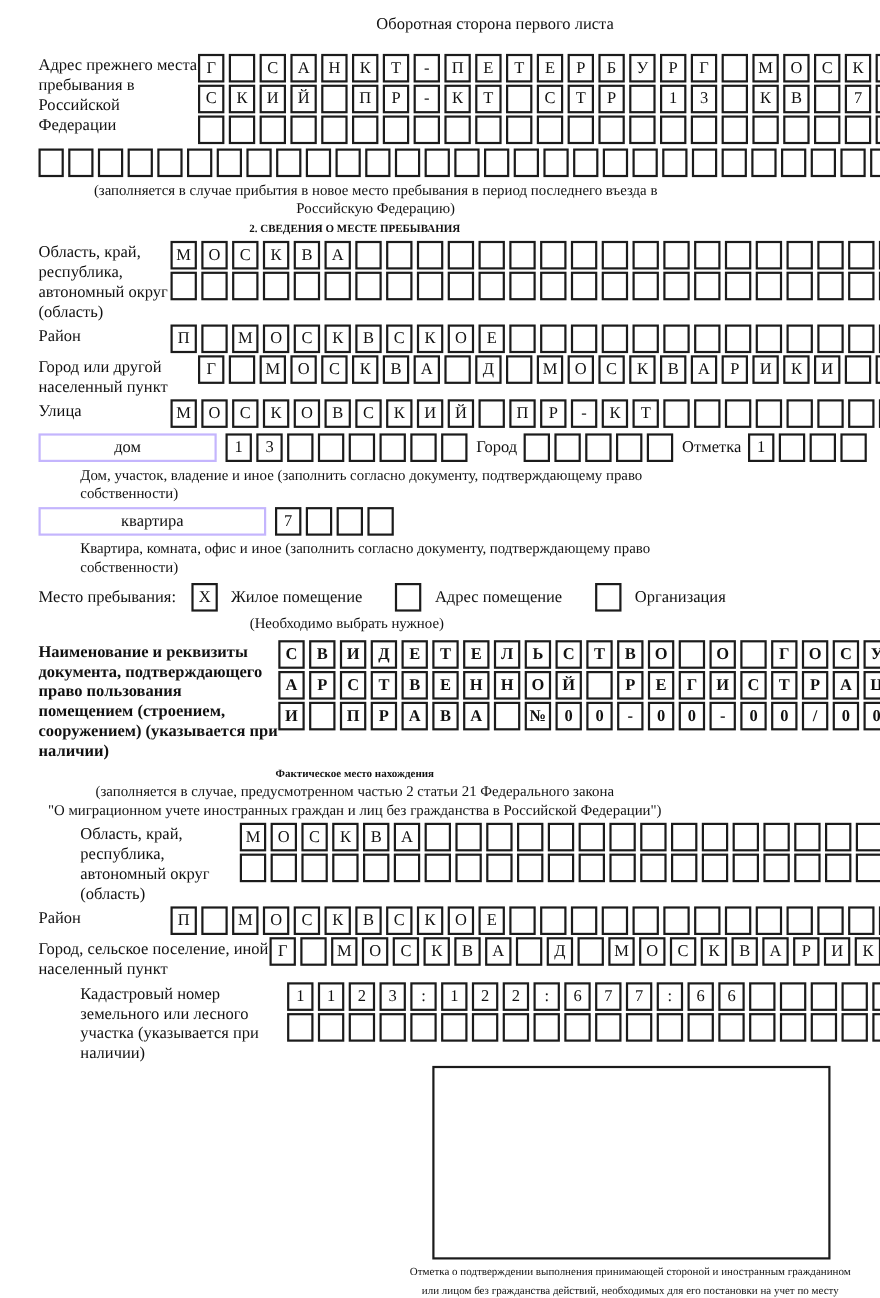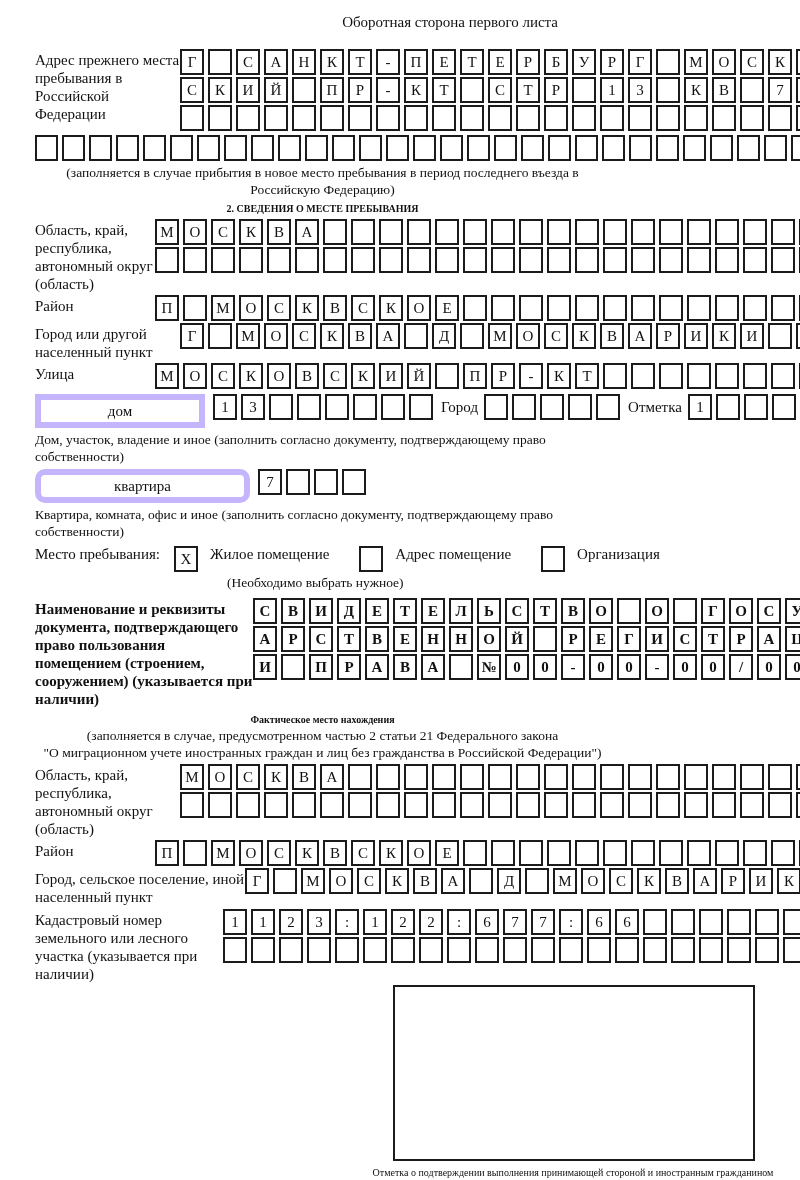--- a/index.html
+++ b/index.html
@@ -39,7 +39,7 @@
   .caption.center{text-align:center;}
   .sec-title{font-size:10px;font-weight:bold;text-align:center;}
 
-  .mt2{margin-top:2px;}.mt3{margin-top:3px;}.mt4{margin-top:4px;}
+  .mt2{margin-top:2px;}.mt3{margin-top:3px;margin-left:38px;}.mt4{margin-top:4px;}
   .mt5{margin-top:5px;}.mt6{margin-top:6px;}.mt7{margin-top:7px;font-weight:bold;}
 
   .mesto-row{align-items:flex-start;}

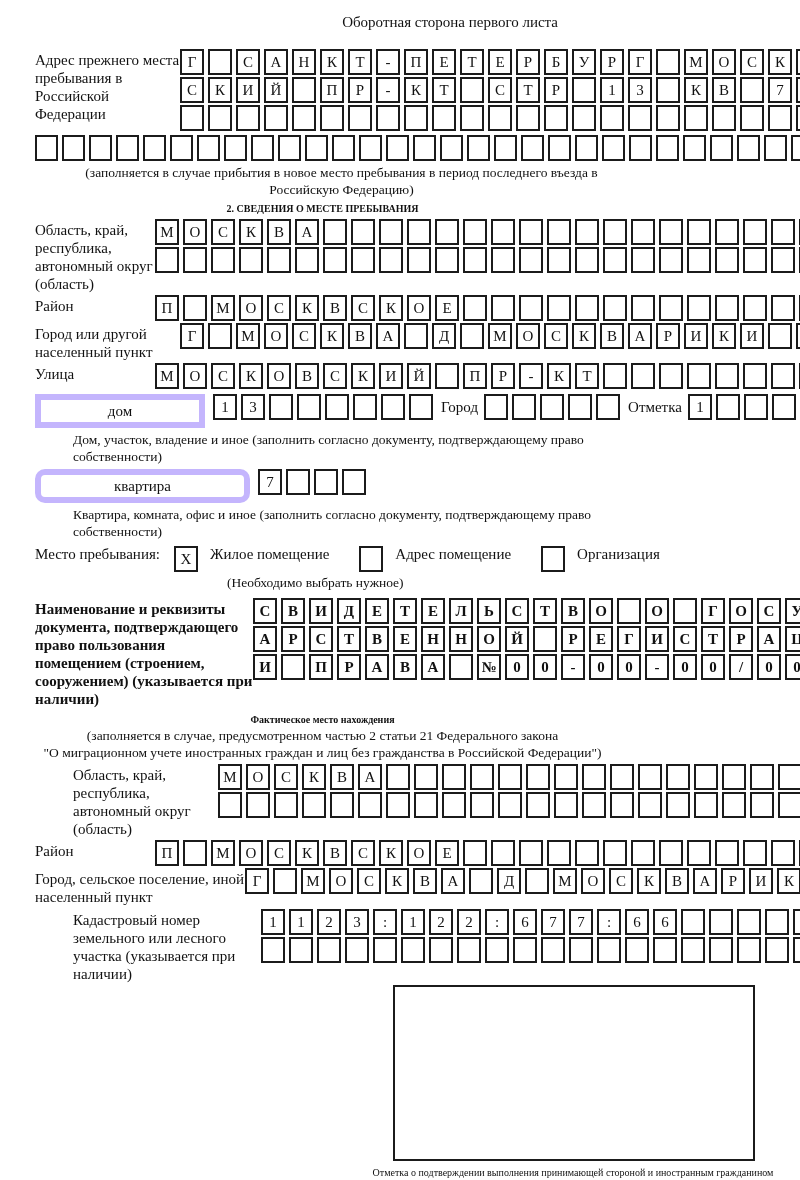--- a/index.html
+++ b/index.html
@@ -29,7 +29,7 @@
   .cells.narrow .cell{width:19px;}
 
   .wide-box{
-    flex:none;border:6px solid #c4b5fd;height:22px;
+    flex:none;border:2px solid #c4b5fd;height:22px;
     display:flex;align-items:center;justify-content:center;
     font-size:15px;background:#fff;
   }

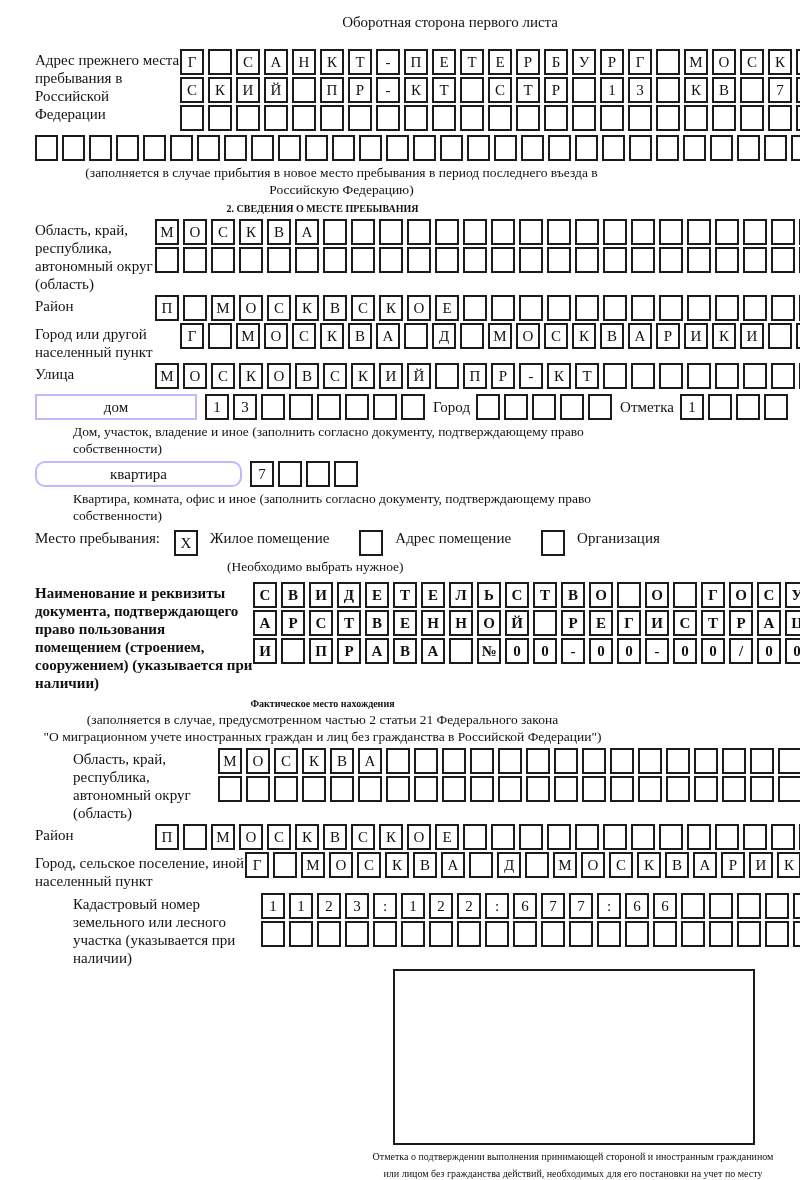--- a/index.html
+++ b/index.html
@@ -357,7 +357,7 @@
   <div class="caption mt3">Дом, участок, владение и иное (заполнить согласно документу, подтверждающему право собственности)</div>
 
   <div class="frow mt4">
-    <div class="wide-box" style="width:203px;border-radius:10px;">квартира</div>
+    <div class="wide-box" style="width:203px;">квартира</div>
     <div class="cells" style="margin-left:8px;">
         <div class="cell">7</div>
         <div class="cell"></div>

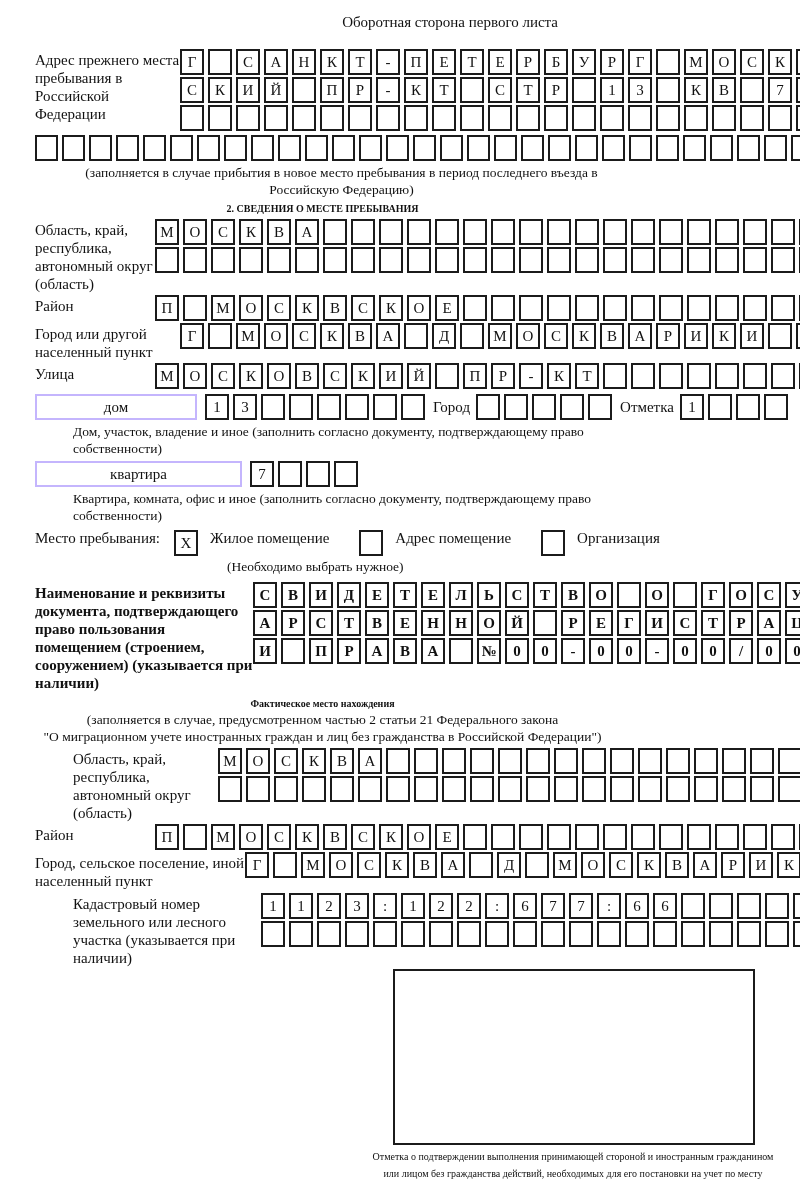--- a/index.html
+++ b/index.html
@@ -42,7 +42,7 @@
   .mt2{margin-top:2px;}.mt3{margin-top:3px;margin-left:38px;}.mt4{margin-top:4px;}
   .mt5{margin-top:5px;}.mt6{margin-top:6px;}.mt7{margin-top:7px;font-weight:bold;}
 
-  .mesto-row{align-items:flex-start;}
+  .mesto-row{align-items:center;}
   .mesto-row .mlabel{font-size:15px;flex:none;}
   .mesto-row .cells{margin:0 0 0 14px;}
   .mesto-row .optlabel{margin-left:12px;}

